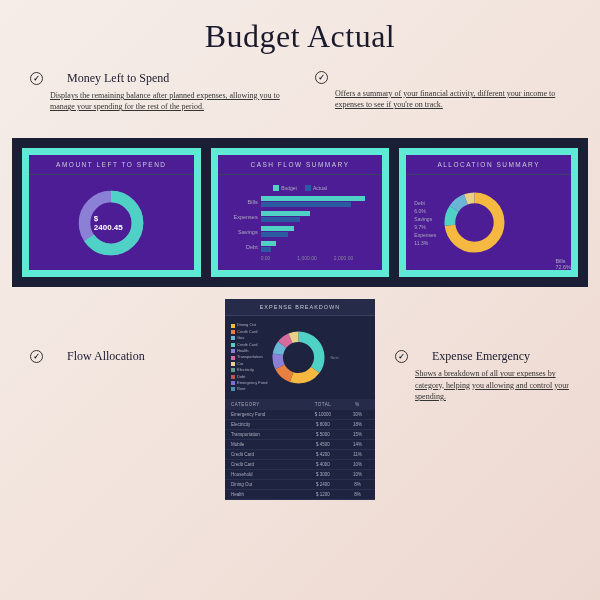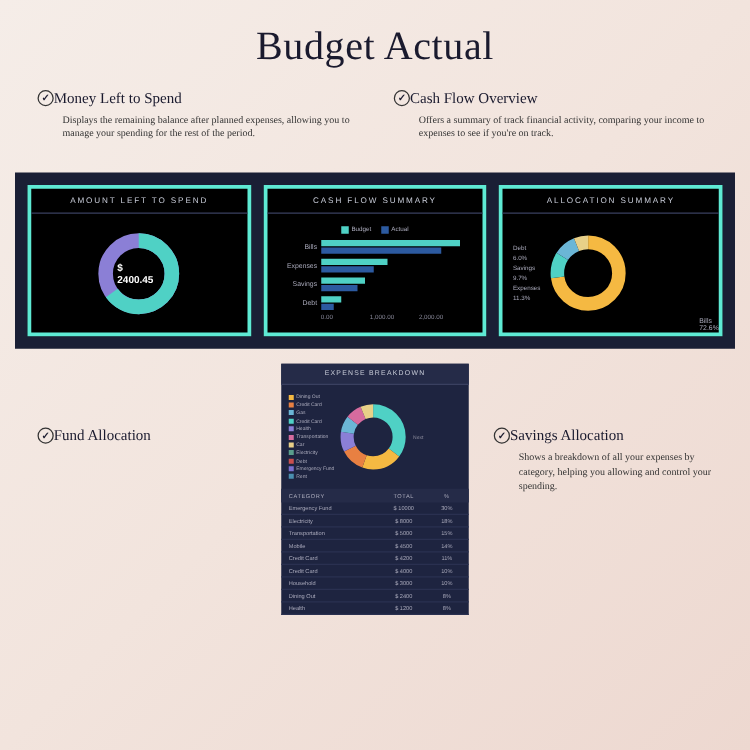--- a/index.html
+++ b/index.html
@@ -16,7 +16,7 @@
 }
 .features { display: flex; gap: 30px; padding: 8px 30px 12px; }
 .feature { flex: 1; }
-.feature-header { display: flex; align-items: center; gap: 0; margin-bottom: 4px; }
+.feature-header { display: flex; align-items: center; gap: 24px; margin-bottom: 4px; }
 .check-icon {
   width: 13px; height: 13px; border: 1.5px solid #333; border-radius: 50%;
   display: inline-flex; align-items: center; justify-content: center;

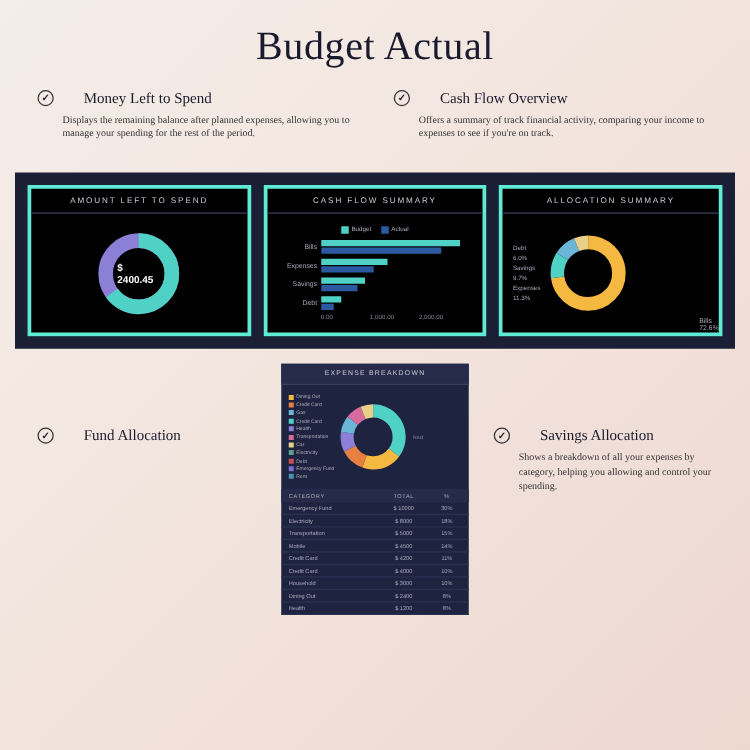--- a/index.html
+++ b/index.html
@@ -102,7 +102,6 @@
   <div class="feature">
     <div class="feature-header">
       <span class="check-icon"></span>
-      <span class="feature-title">Cash Flow Overview</span>
     </div>
     <p class="feature-desc">Offers a summary of track financial activity, comparing your income to expenses to see if you're on track.</p>
   </div>

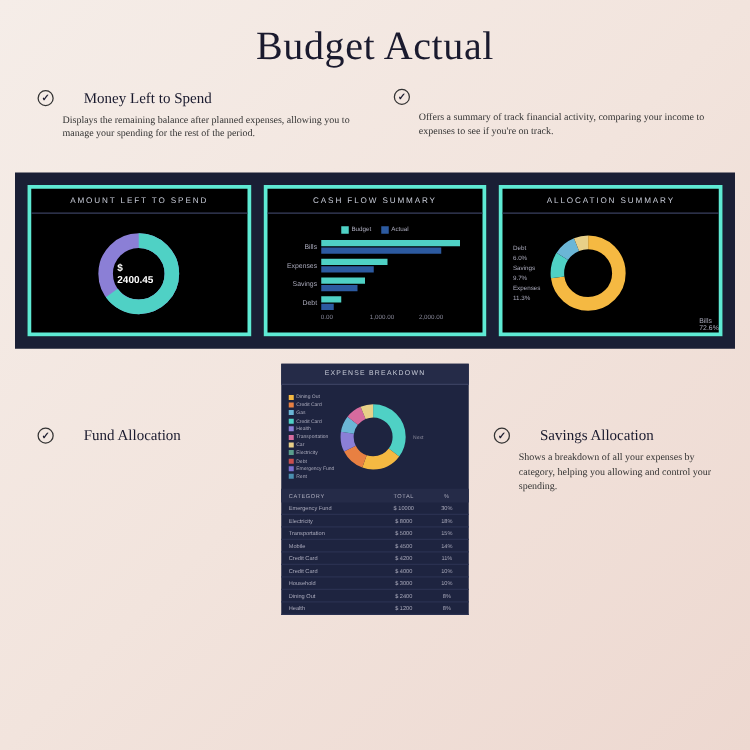--- a/index.html
+++ b/index.html
@@ -24,7 +24,7 @@
 }
 .check-icon::after { content: "✓"; }
 .feature-title { font-size: 12px; font-weight: 500; }
-.feature-desc { font-size: 8px; line-height: 1.4; color: #333; padding-left: 20px; }
+.feature-desc { font-size: 8px; line-height: 1.4; color: #333; padding-left: 20px; text-decoration: underline; }
 .dashboard {
   background: #1a1f35; margin: 14px 12px 0; padding: 10px;
   display: flex; gap: 10px;

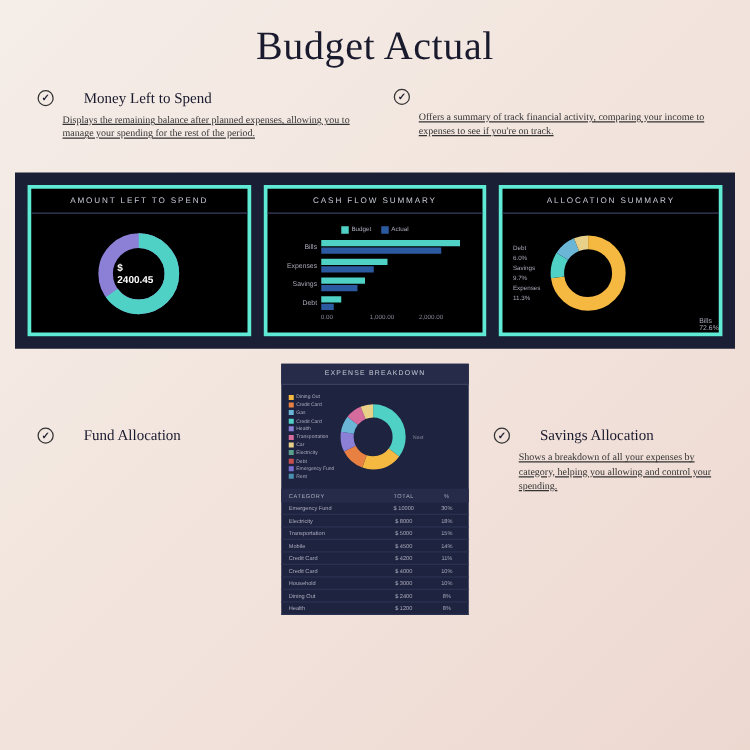--- a/index.html
+++ b/index.html
@@ -103,7 +103,7 @@
     <div class="feature-header">
       <span class="check-icon"></span>
     </div>
-    <p class="feature-desc">Offers a summary of track financial activity, comparing your income to expenses to see if you're on track.</p>
+    <p class="feature-desc">Offers a summary of your financial activity, different your income to expenses to see if you're on track.</p>
   </div>
 </div>
 

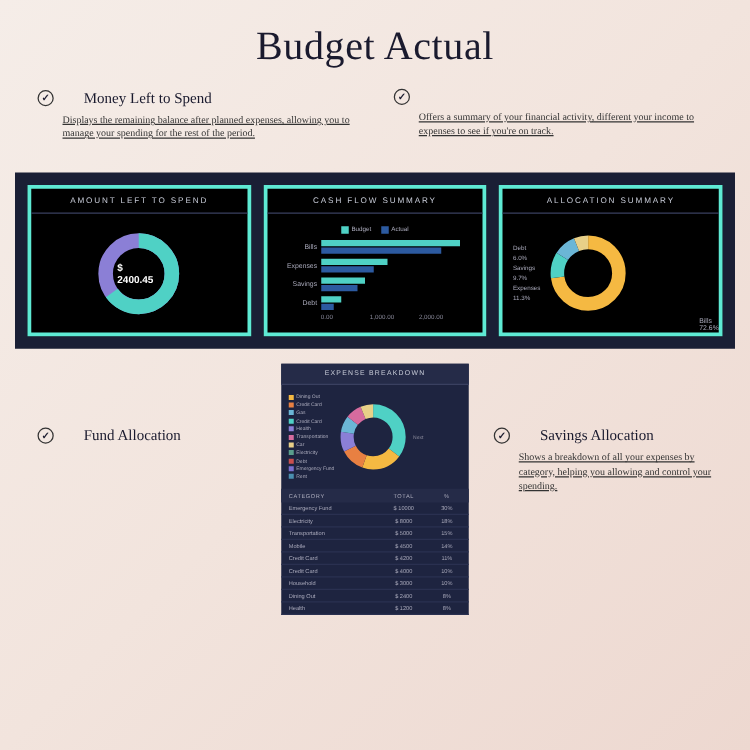--- a/index.html
+++ b/index.html
@@ -30,7 +30,7 @@
   display: flex; gap: 10px;
 }
 .panel {
-  flex: 1; background: #000000; border: 3px solid #5eead4;
+  flex: 1; background: #4c1d95; border: 7px solid #5eead4;
 }
 .panel-header {
   text-align: center; font-size: 6.5px; letter-spacing: 1.5px;

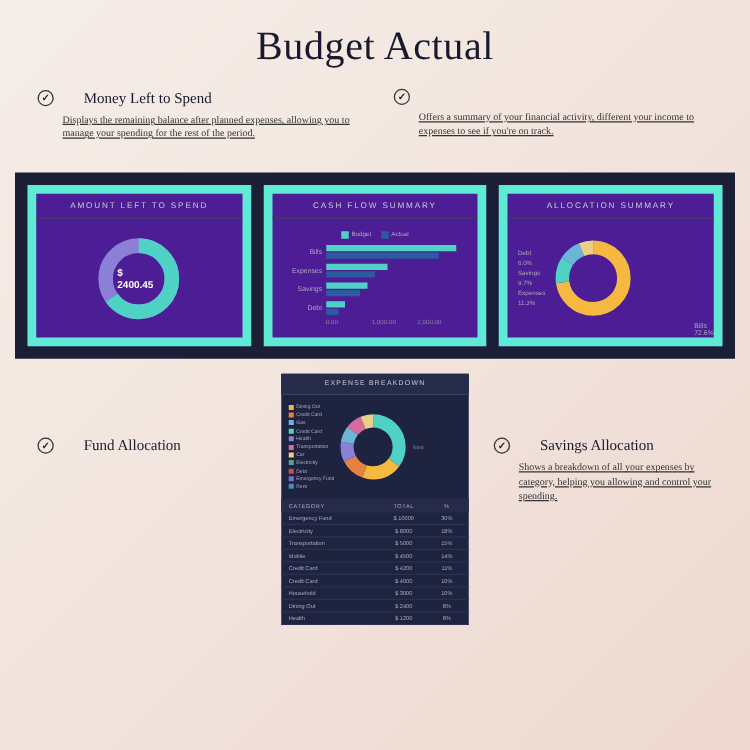--- a/index.html
+++ b/index.html
@@ -209,7 +209,7 @@
   <div class="feature">
     <div class="feature-header">
       <span class="check-icon"></span>
-      <span class="feature-title">Fund Allocation</span>
+      <span class="feature-title">Flow Allocation</span>
     </div>
   </div>
 

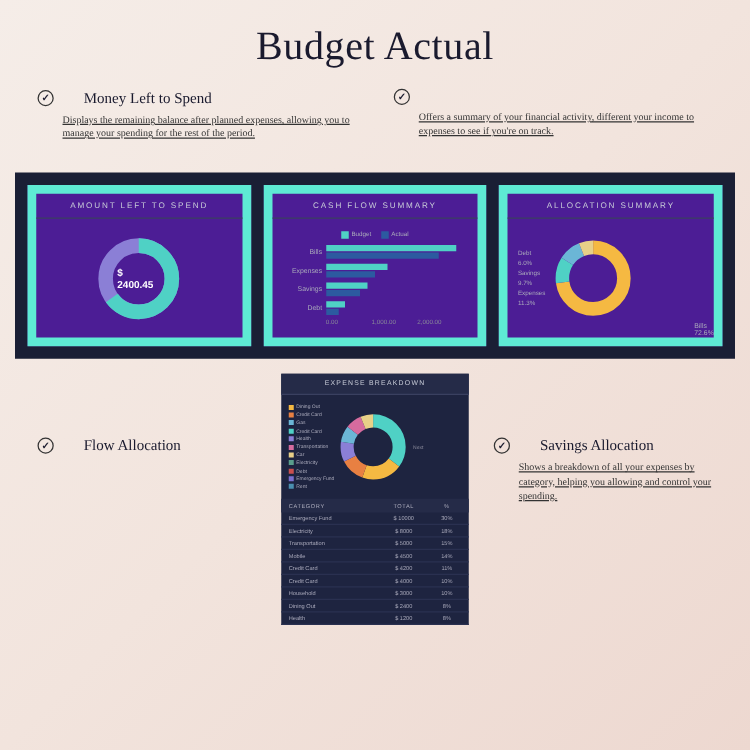--- a/index.html
+++ b/index.html
@@ -334,7 +334,7 @@
   <div class="feature">
     <div class="feature-header">
       <span class="check-icon"></span>
-      <span class="feature-title">Savings Allocation</span>
+      <span class="feature-title">Expense Emergency</span>
     </div>
     <p class="feature-desc">Shows a breakdown of all your expenses by category, helping you allowing and control your spending.</p>
   </div>

